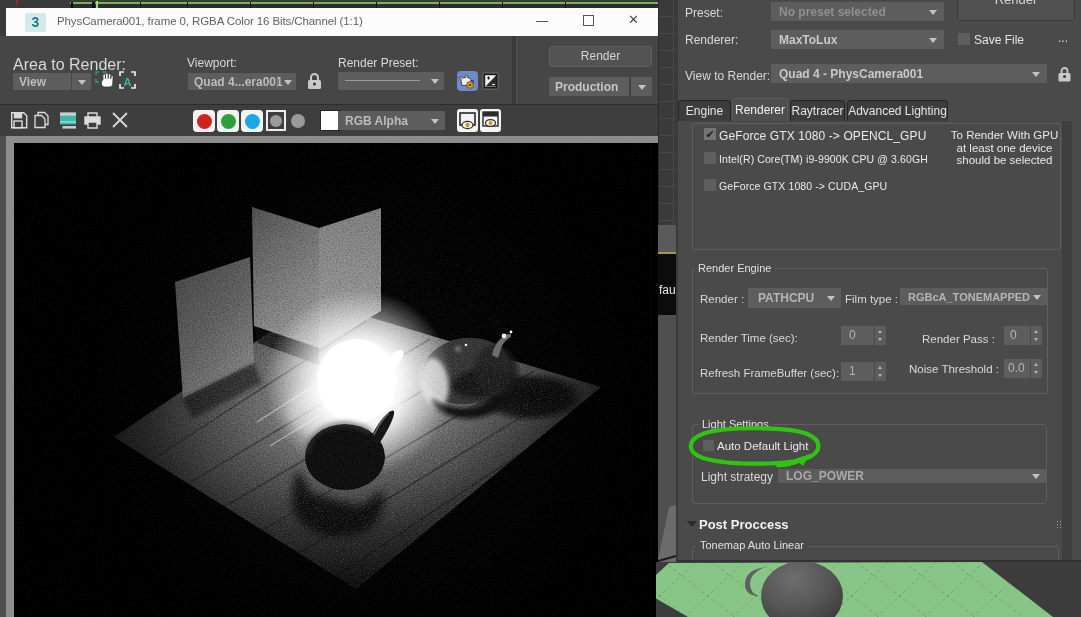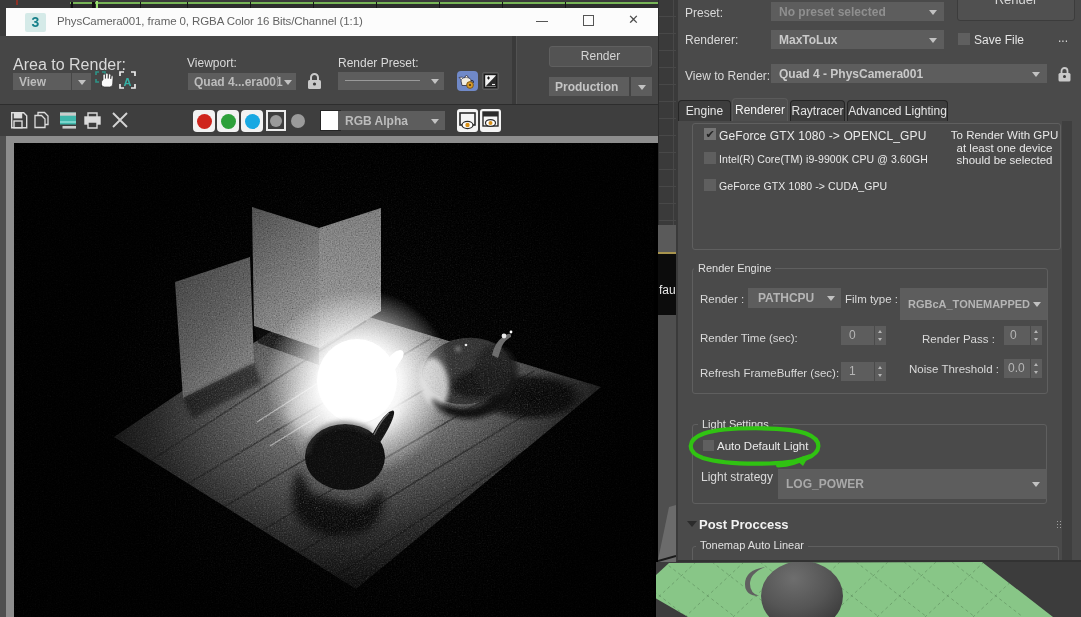--- a/index.html
+++ b/index.html
@@ -428,7 +428,7 @@
     <div class="arr" style="right:6px;"></div>
   </div>
   <div class="lbl" style="left:167px;top:293px;font-size:11.5px;">Film type :</div>
-  <div class="dd" style="left:222px;top:288px;width:147px;height:32px;font-size:11px;">
+  <div class="dd" style="left:222px;top:288px;width:147px;height:17px;font-size:11px;">
     <span class="tx" style="left:8px;color:#b5b5b5;">RGBcA_TONEMAPPED</span>
     <div class="arr" style="right:6px;"></div>
   </div>

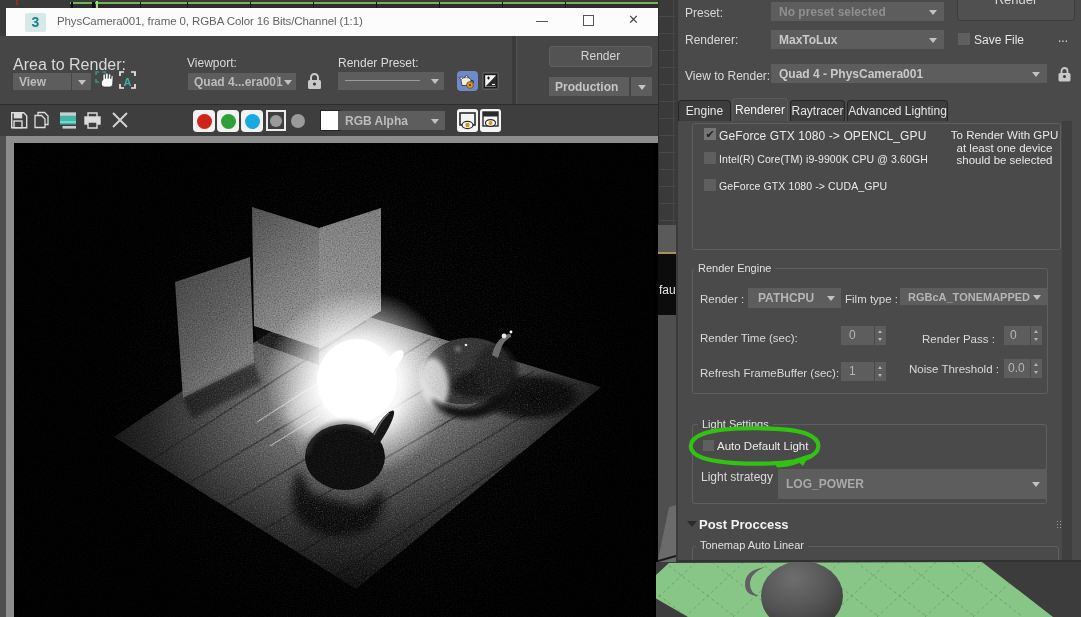--- a/index.html
+++ b/index.html
@@ -463,7 +463,7 @@
     <polygon points="128,30 113,35 121,42" fill="#30c312"></polygon>
   </svg>
   <div class="lbl" style="left:23px;top:470px;">Light strategy</div>
-  <div class="dd" style="left:100px;top:469px;width:269px;height:30px;">
+  <div class="dd" style="left:100px;top:469px;width:269px;height:14px;">
     <span class="tx" style="color:#a9a9a9;">LOG_POWER</span>
     <div class="arr" style="right:7px;"></div>
   </div>

